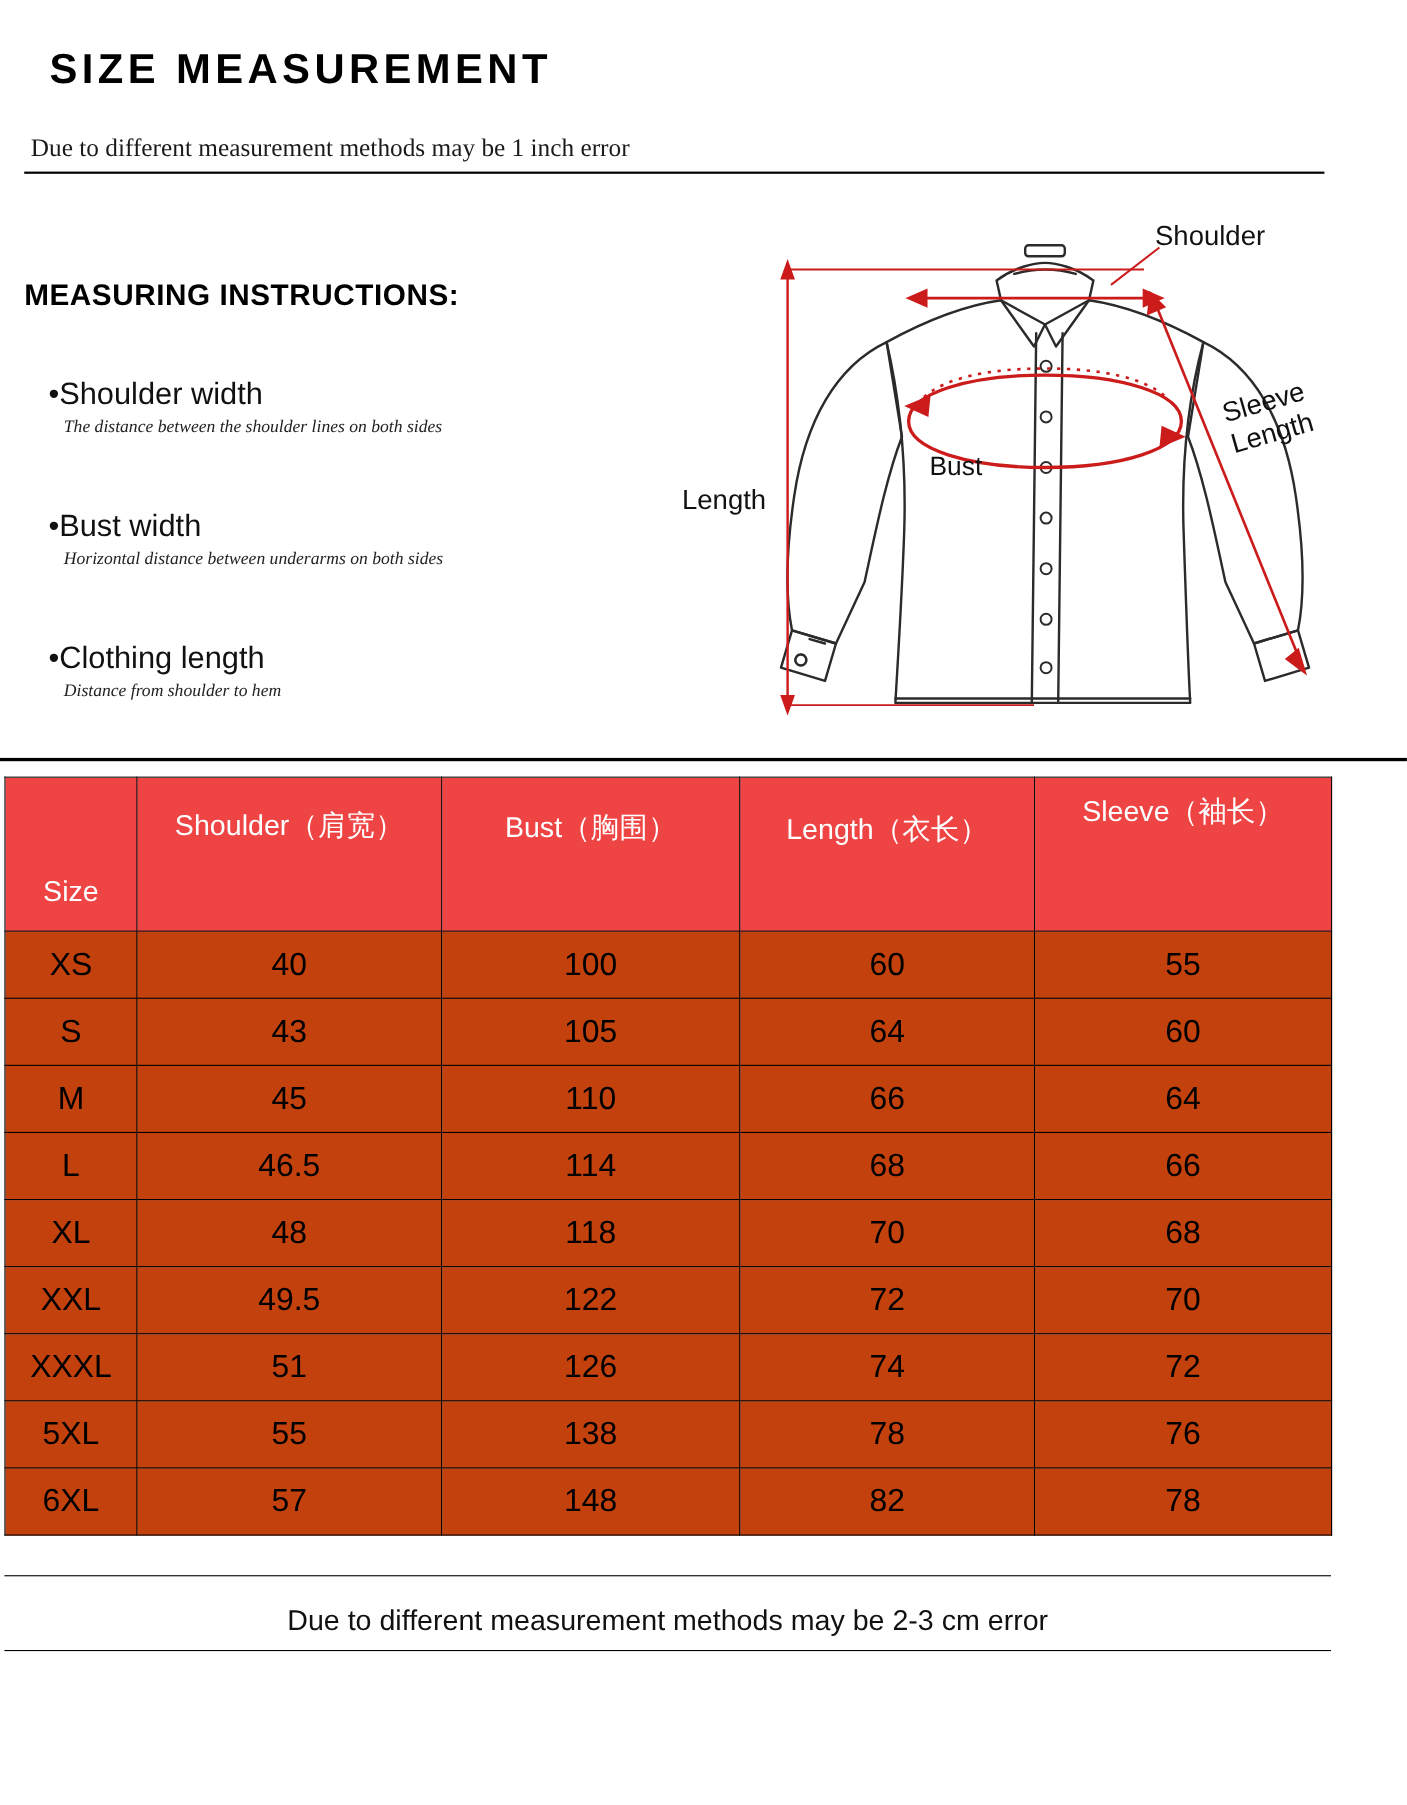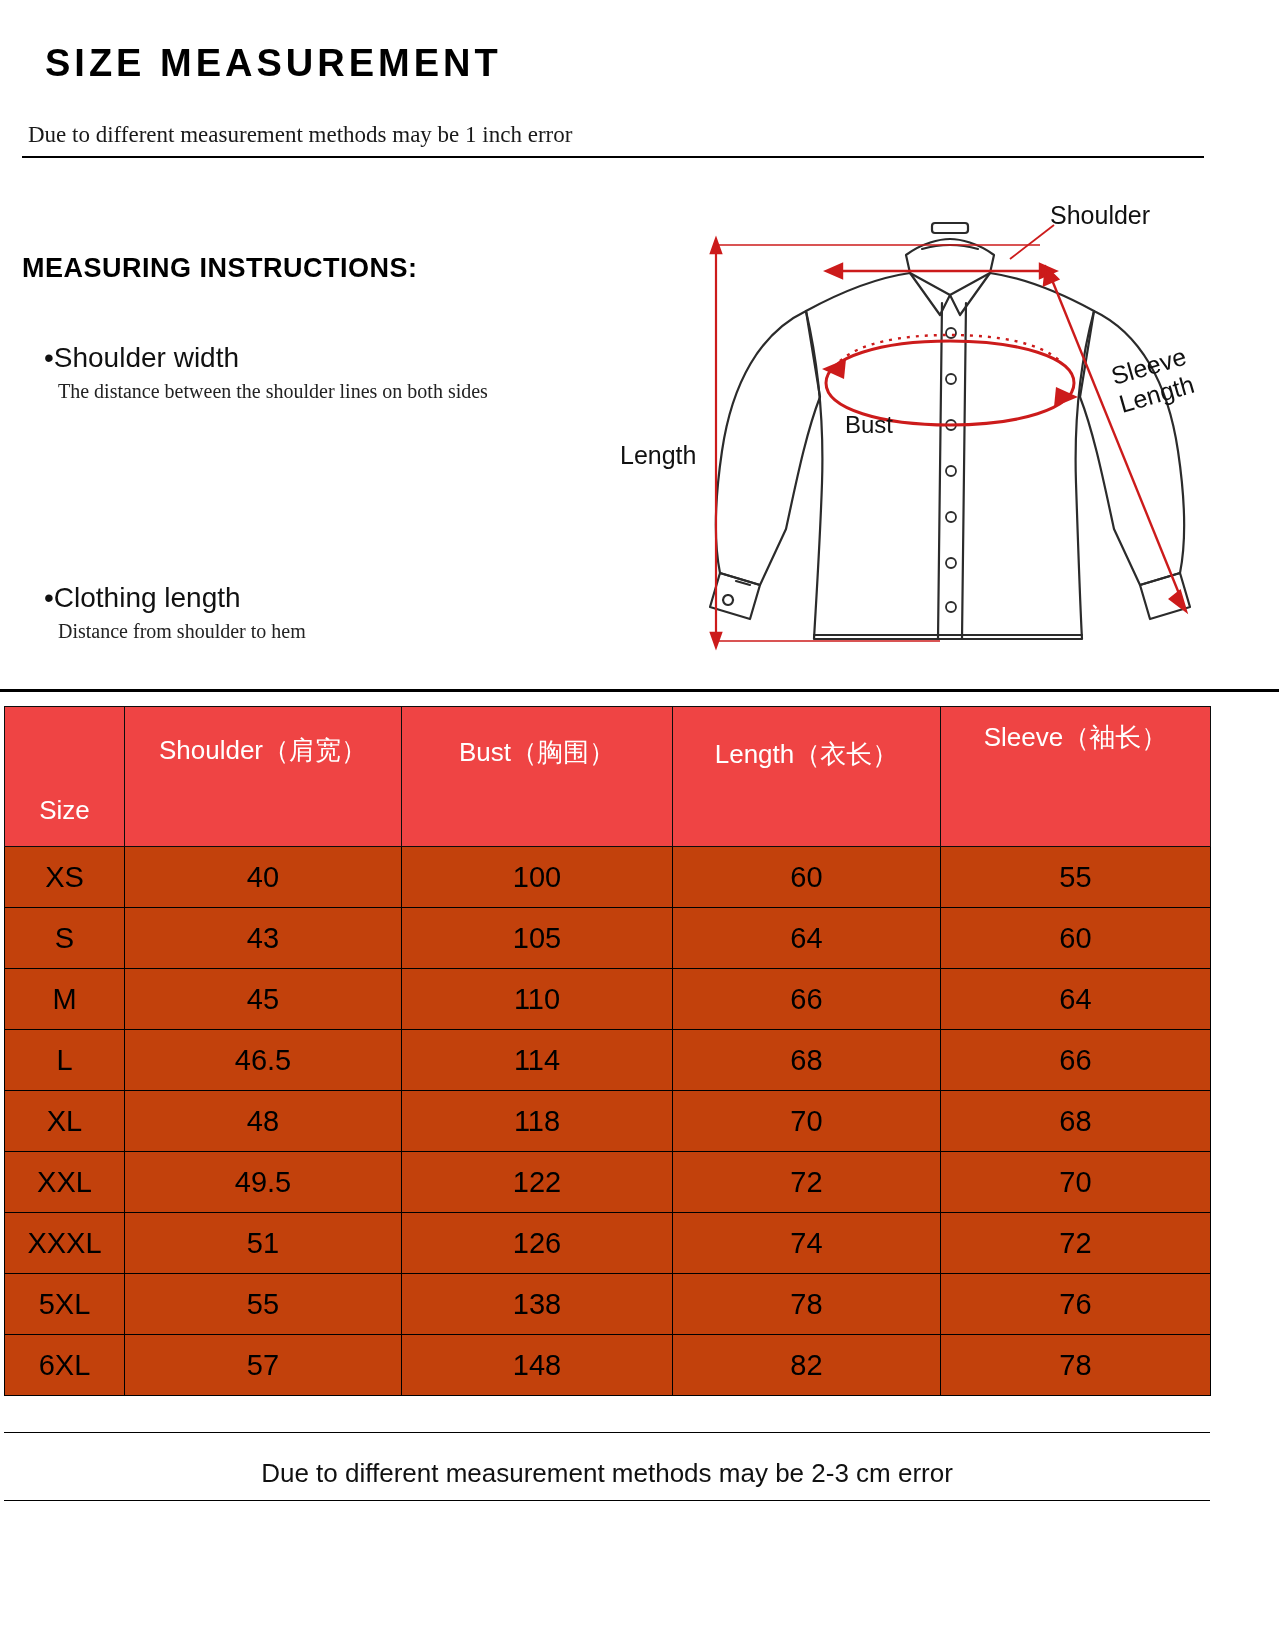--- a/index.html
+++ b/index.html
@@ -68,11 +68,12 @@
   }
   .instr-sub {
     font-family: "Liberation Serif", serif;
-    font-size: 20px;
+    font-size: 16px;
     color: #222;
     margin-top: 6px;
     margin-left: 14px;
     white-space: nowrap;
+    font-style: italic;
   }
   #blk0 { top: 342px; }
   #blk1 { top: 462px; }

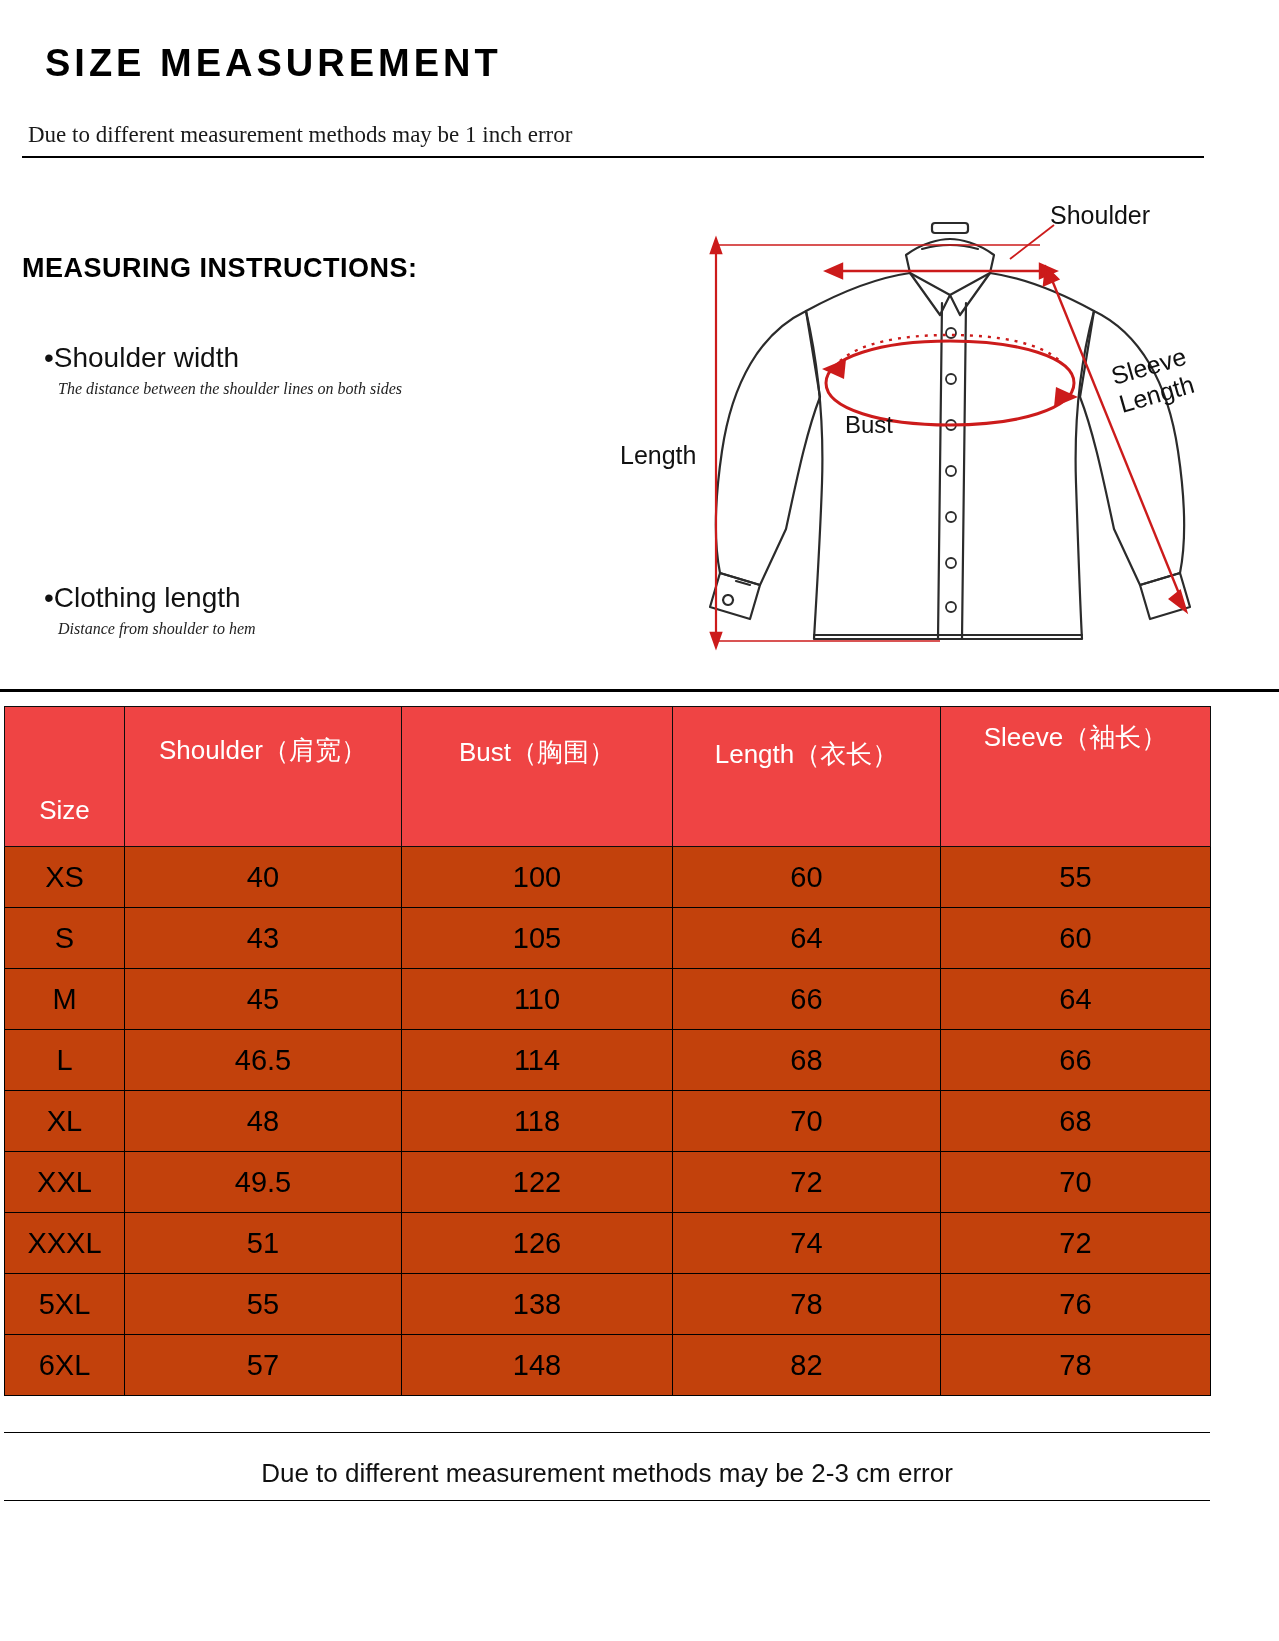--- a/index.html
+++ b/index.html
@@ -195,6 +195,10 @@
   <div class="instr-block" id="blk0">
     <div class="instr-head">•Shoulder width</div>
     <div class="instr-sub">The distance between the shoulder lines on both sides</div>
+  </div>
+  <div class="instr-block" id="blk1">
+    <div class="instr-head">•Bust width</div>
+    <div class="instr-sub">Horizontal distance between underarms on both sides</div>
   </div>
   <div class="instr-block" id="blk2">
     <div class="instr-head">•Clothing length</div>

